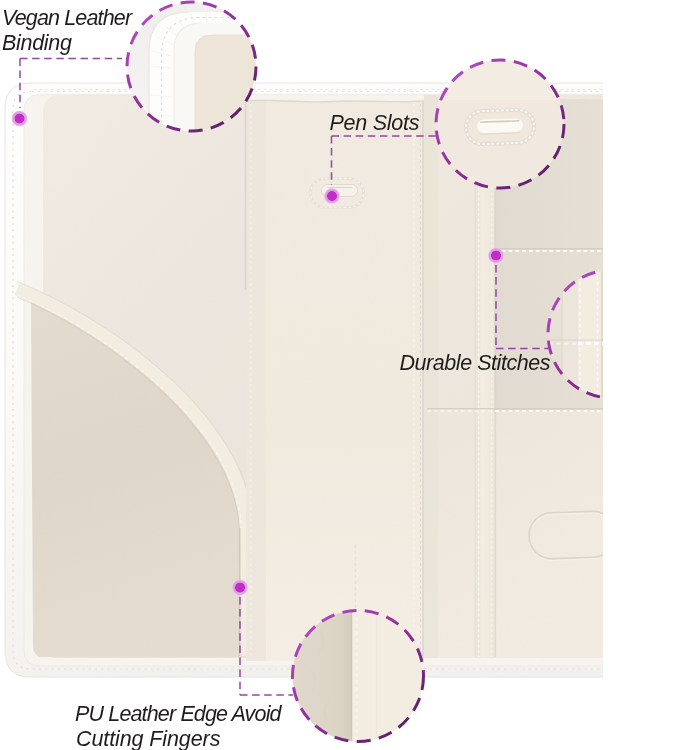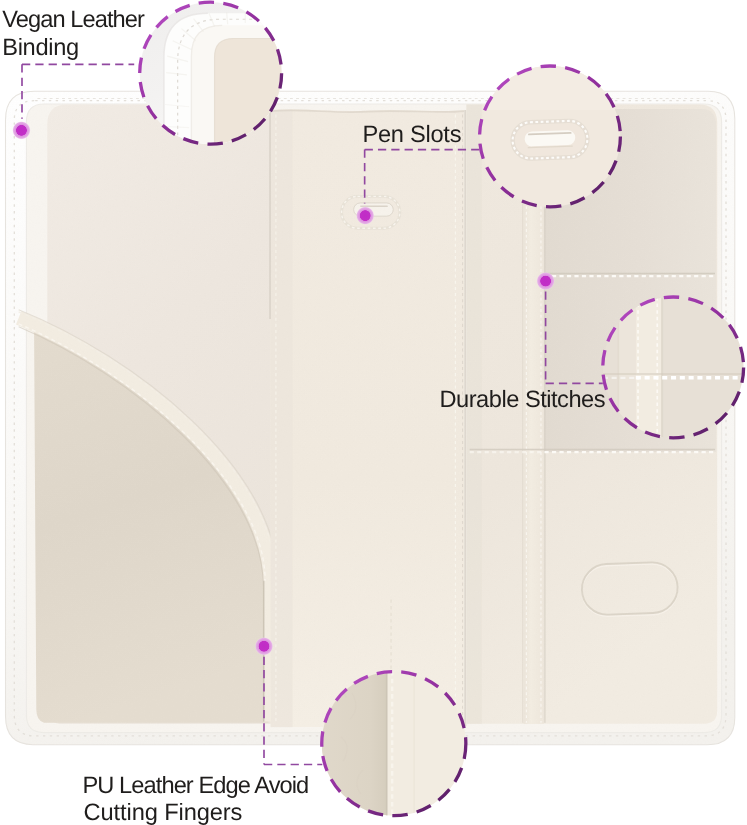--- a/index.html
+++ b/index.html
@@ -3,8 +3,8 @@
 <meta charset="utf-8">
 <style>
   html,body{margin:0;padding:0;background:#ffffff;}
-  .stage{position:relative;width:679px;height:750px;overflow:hidden;background:#fff;
-         font-family:"Liberation Sans", sans-serif;}
+  .stage{position:relative;width:603px;height:750px;overflow:hidden;background:#fff;
+         font-family:"Liberation Sans", sans-serif;font-style:italic;}
   svg{display:block;}
 </style>
 </head>

